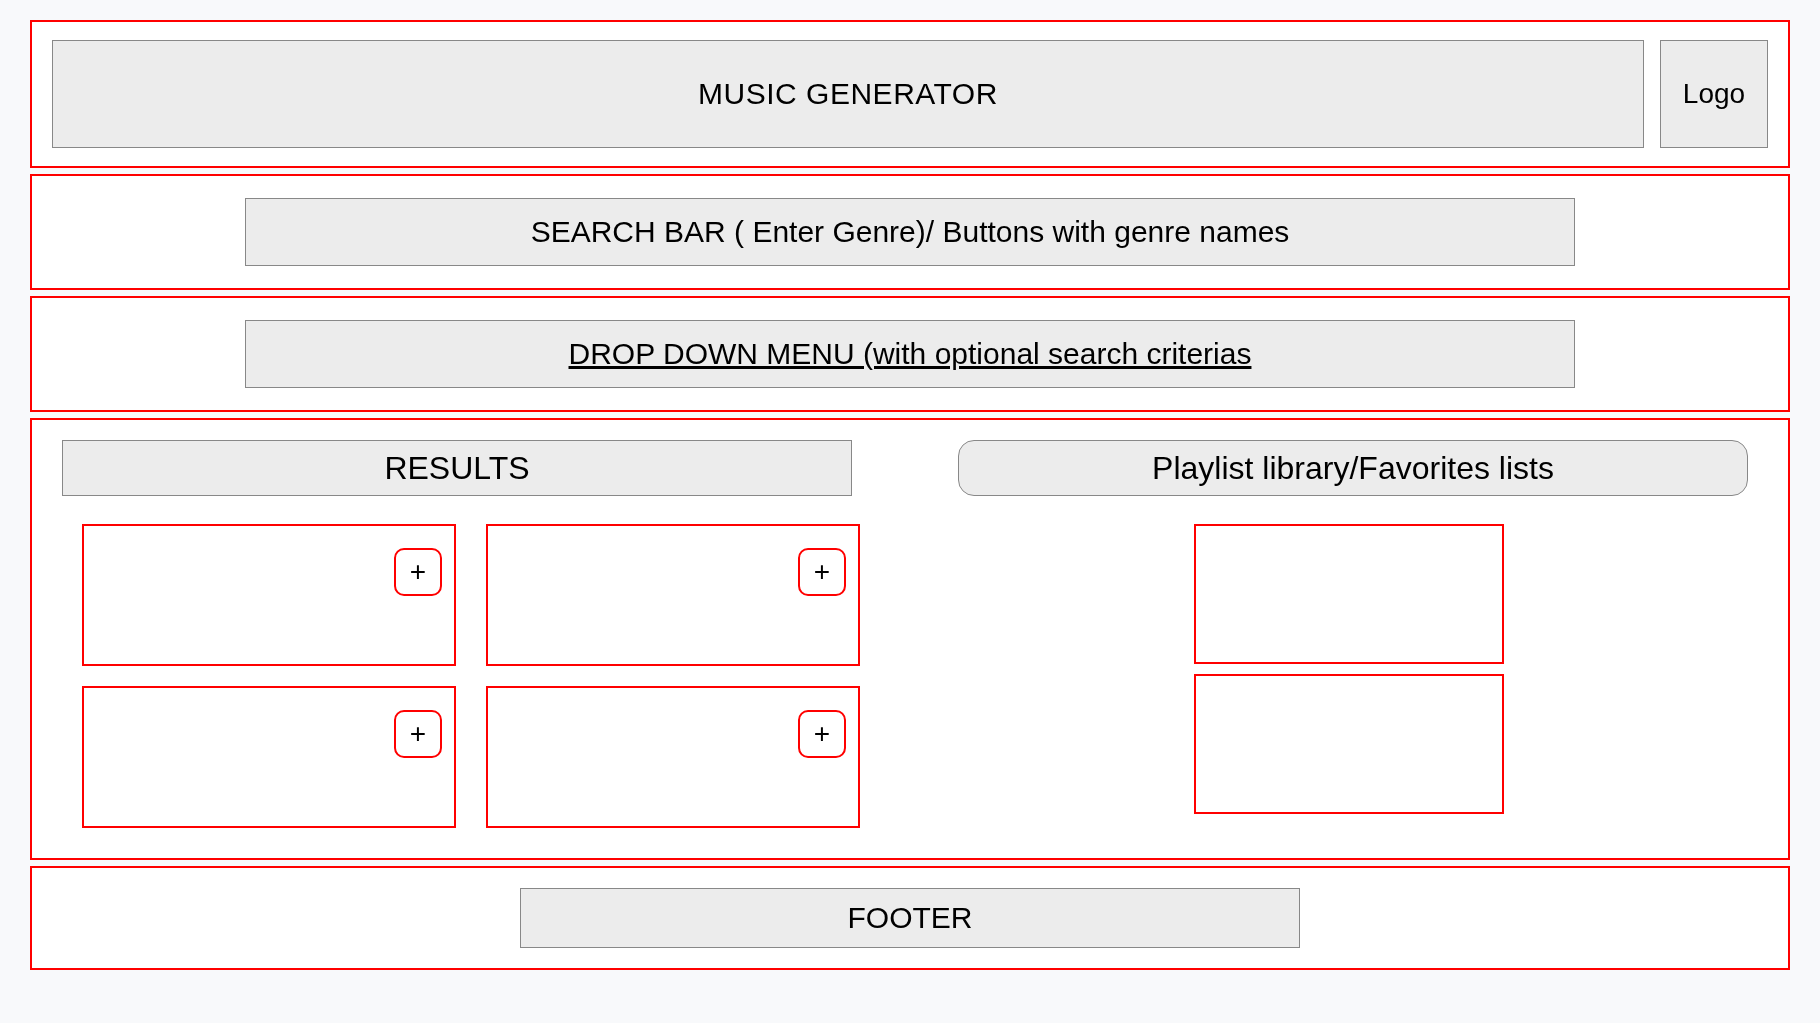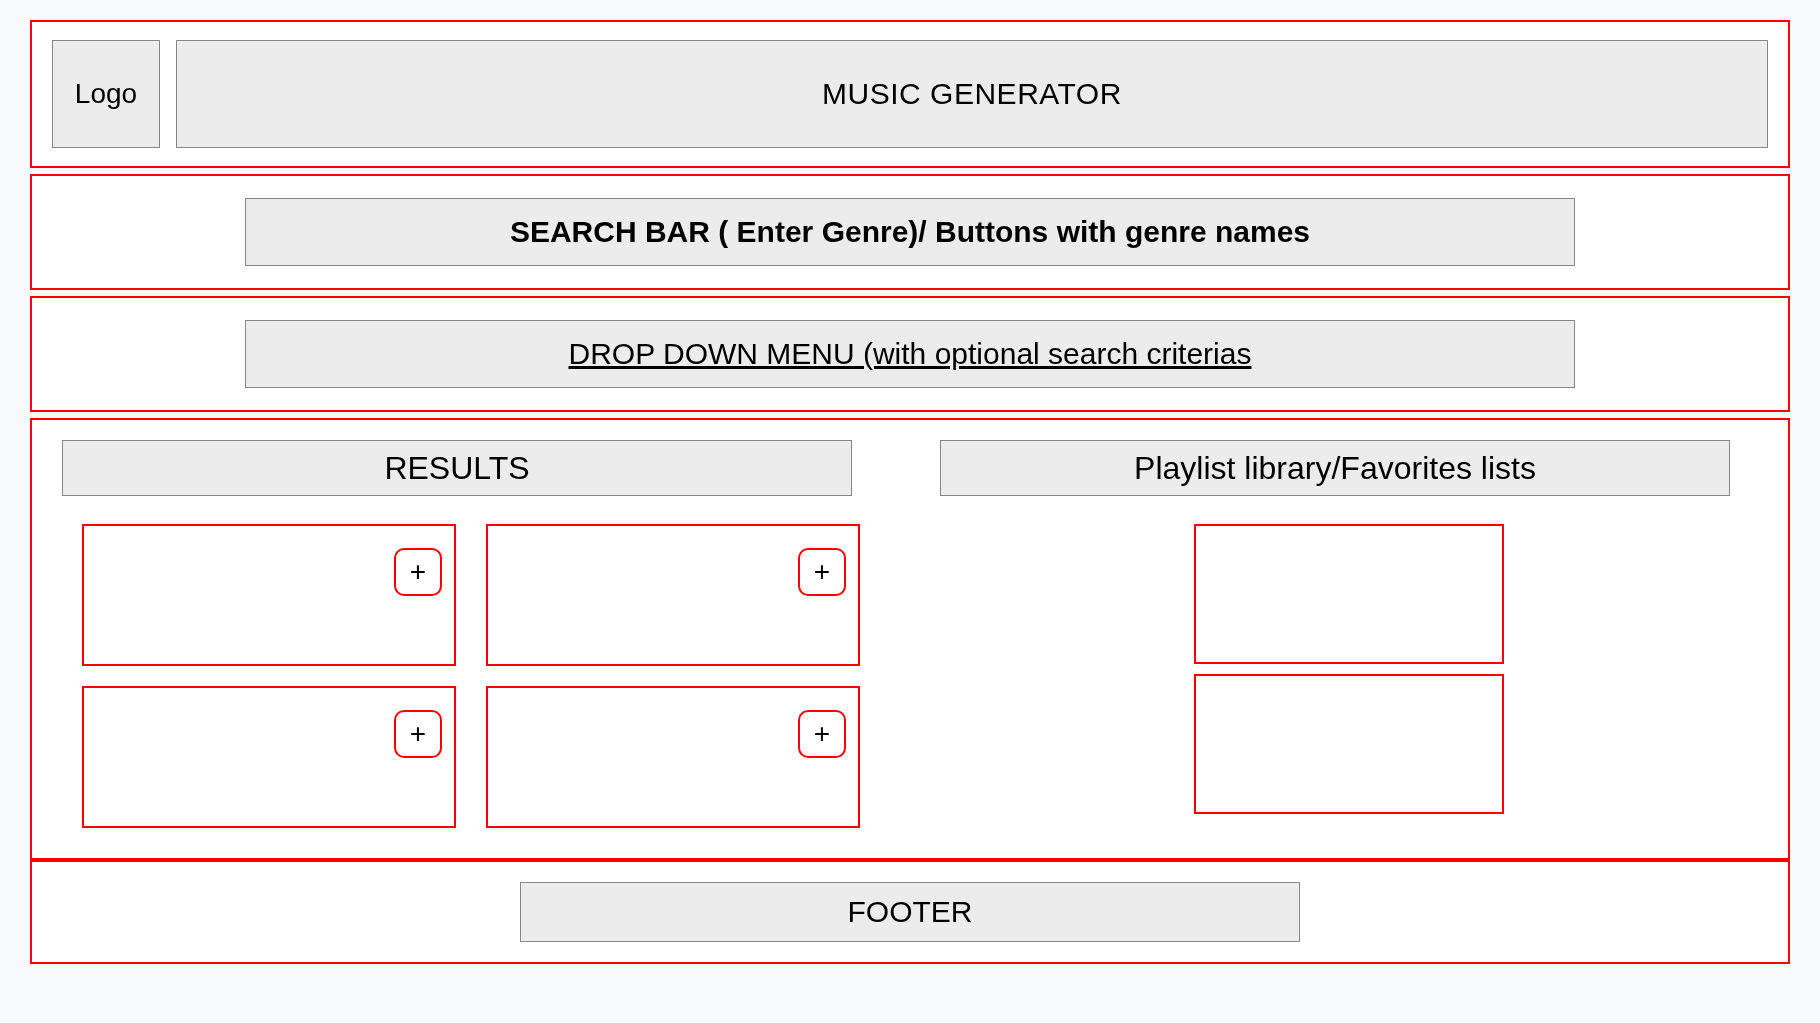--- a/index.html
+++ b/index.html
@@ -181,11 +181,11 @@
 <div class="outer">
 
   <div class="red-box header-row">
+    <div class="gray-box title-box">
+      <span>MUSIC GENERATOR</span>
+    </div>
     <div class="gray-box logo-box">
       <span>Logo</span>
-    </div>
-    <div class="gray-box title-box">
-      <span>MUSIC GENERATOR</span>
     </div>
   </div>
 

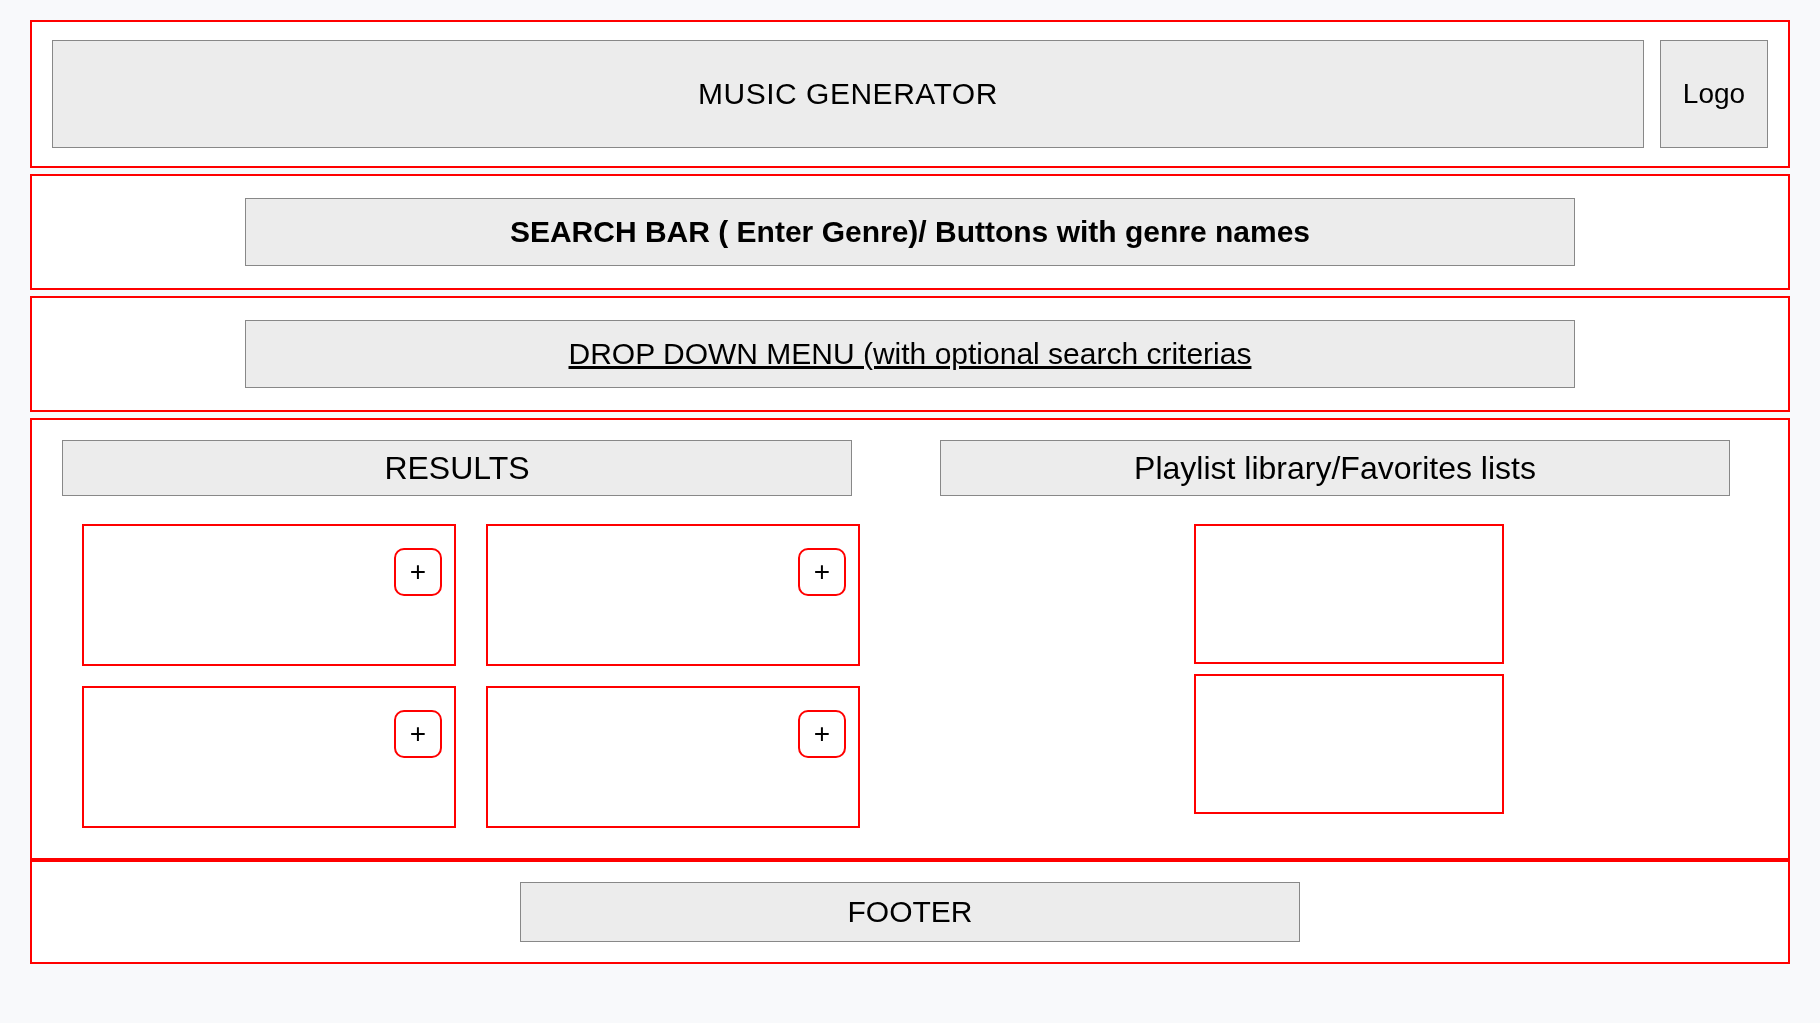--- a/index.html
+++ b/index.html
@@ -61,7 +61,6 @@
       align-items: center;
       justify-content: center;
       font-size: 30px;
-      font-weight: bold;
     }
     
     .dropdown-row {

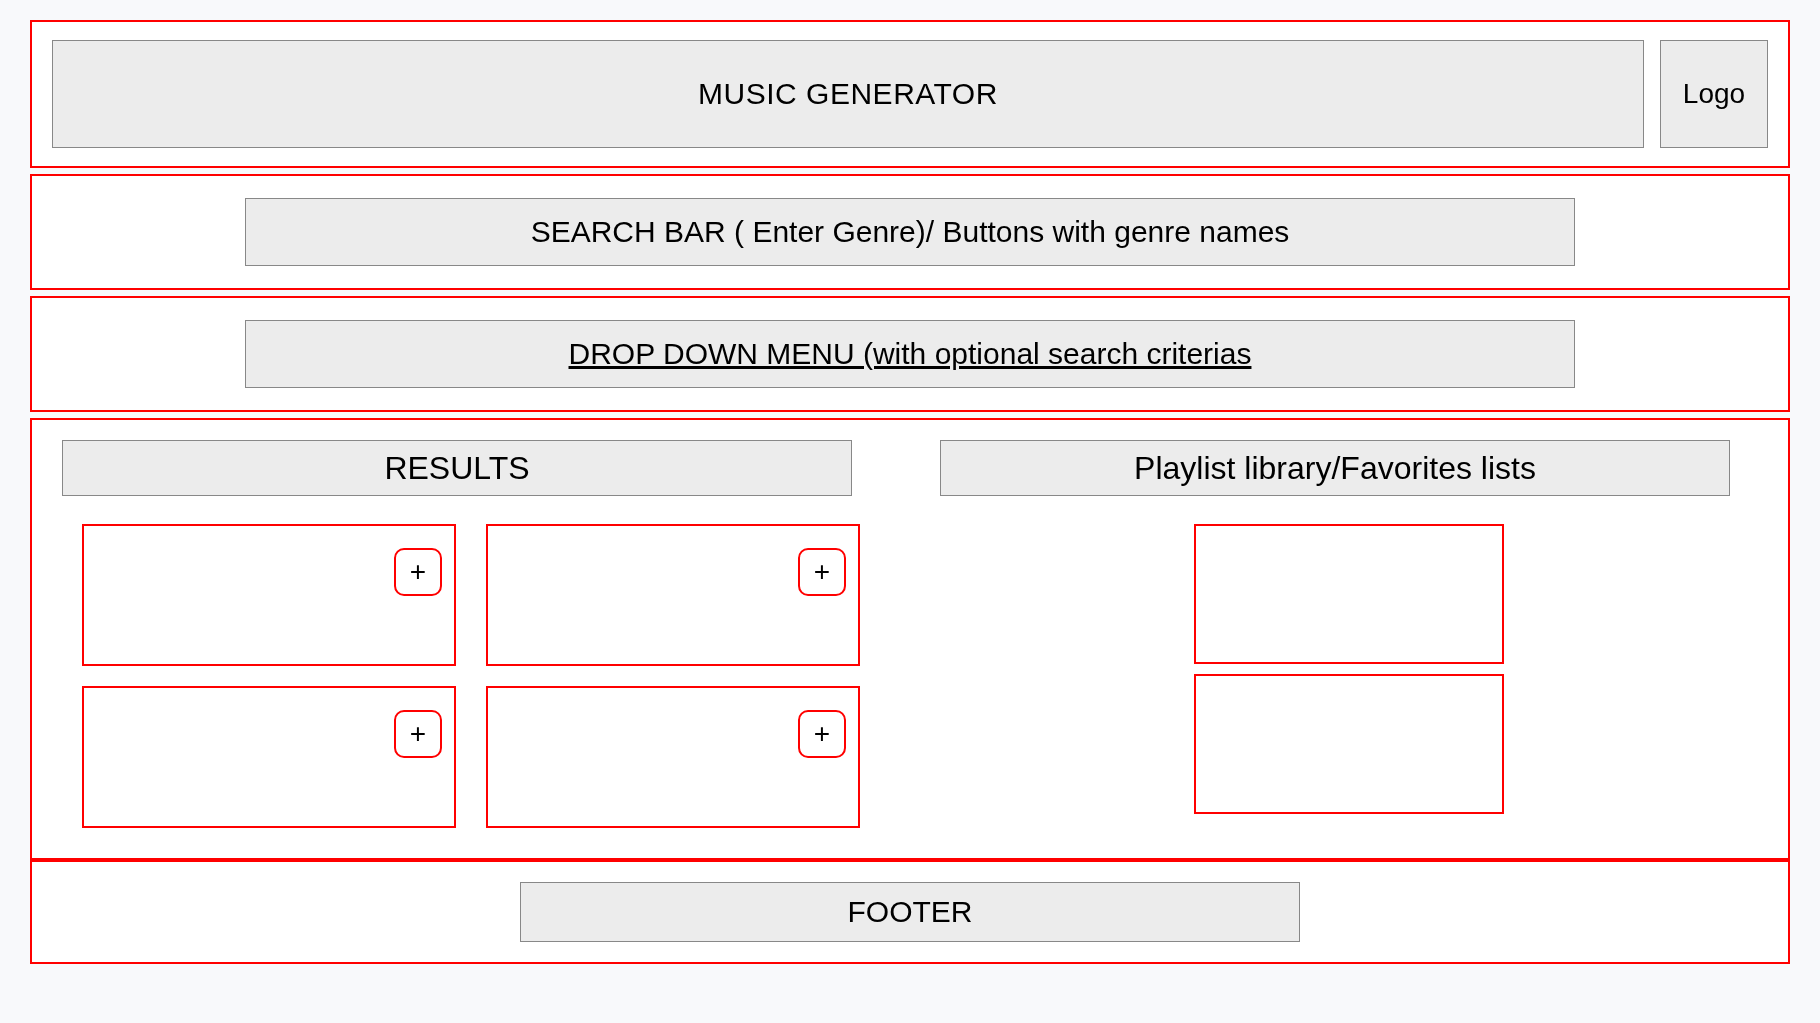--- a/index.html
+++ b/index.html
@@ -108,7 +108,8 @@
     }
     .playlist-panel .panel-header {
       width: 790px;
-      margin-left: 0;
+      margin-left: 18px;
+      border-radius: 16px;
     }
     .results-grid {
       display: grid;

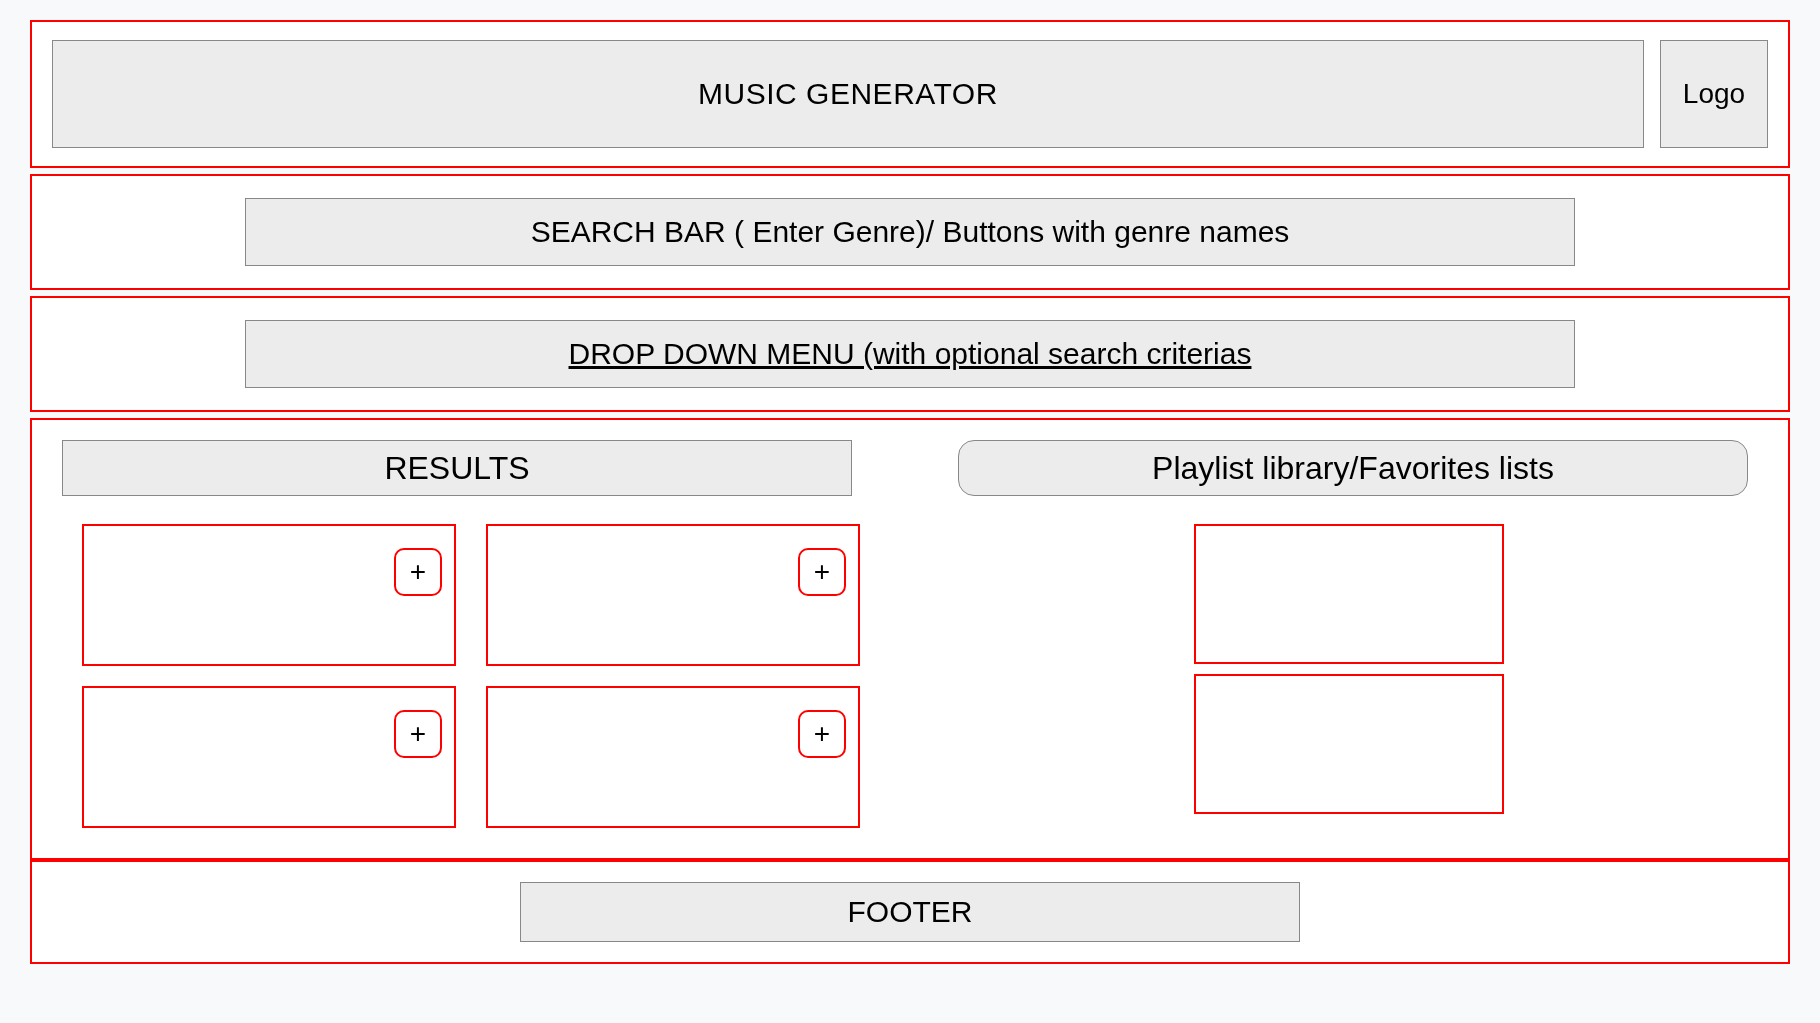--- a/index.html
+++ b/index.html
@@ -156,7 +156,7 @@
       padding: 20px;
       display: flex;
       justify-content: center;
-      margin-top: 0;
+      margin-top: 6px;
     }
     .footer-box {
       width: 780px;

